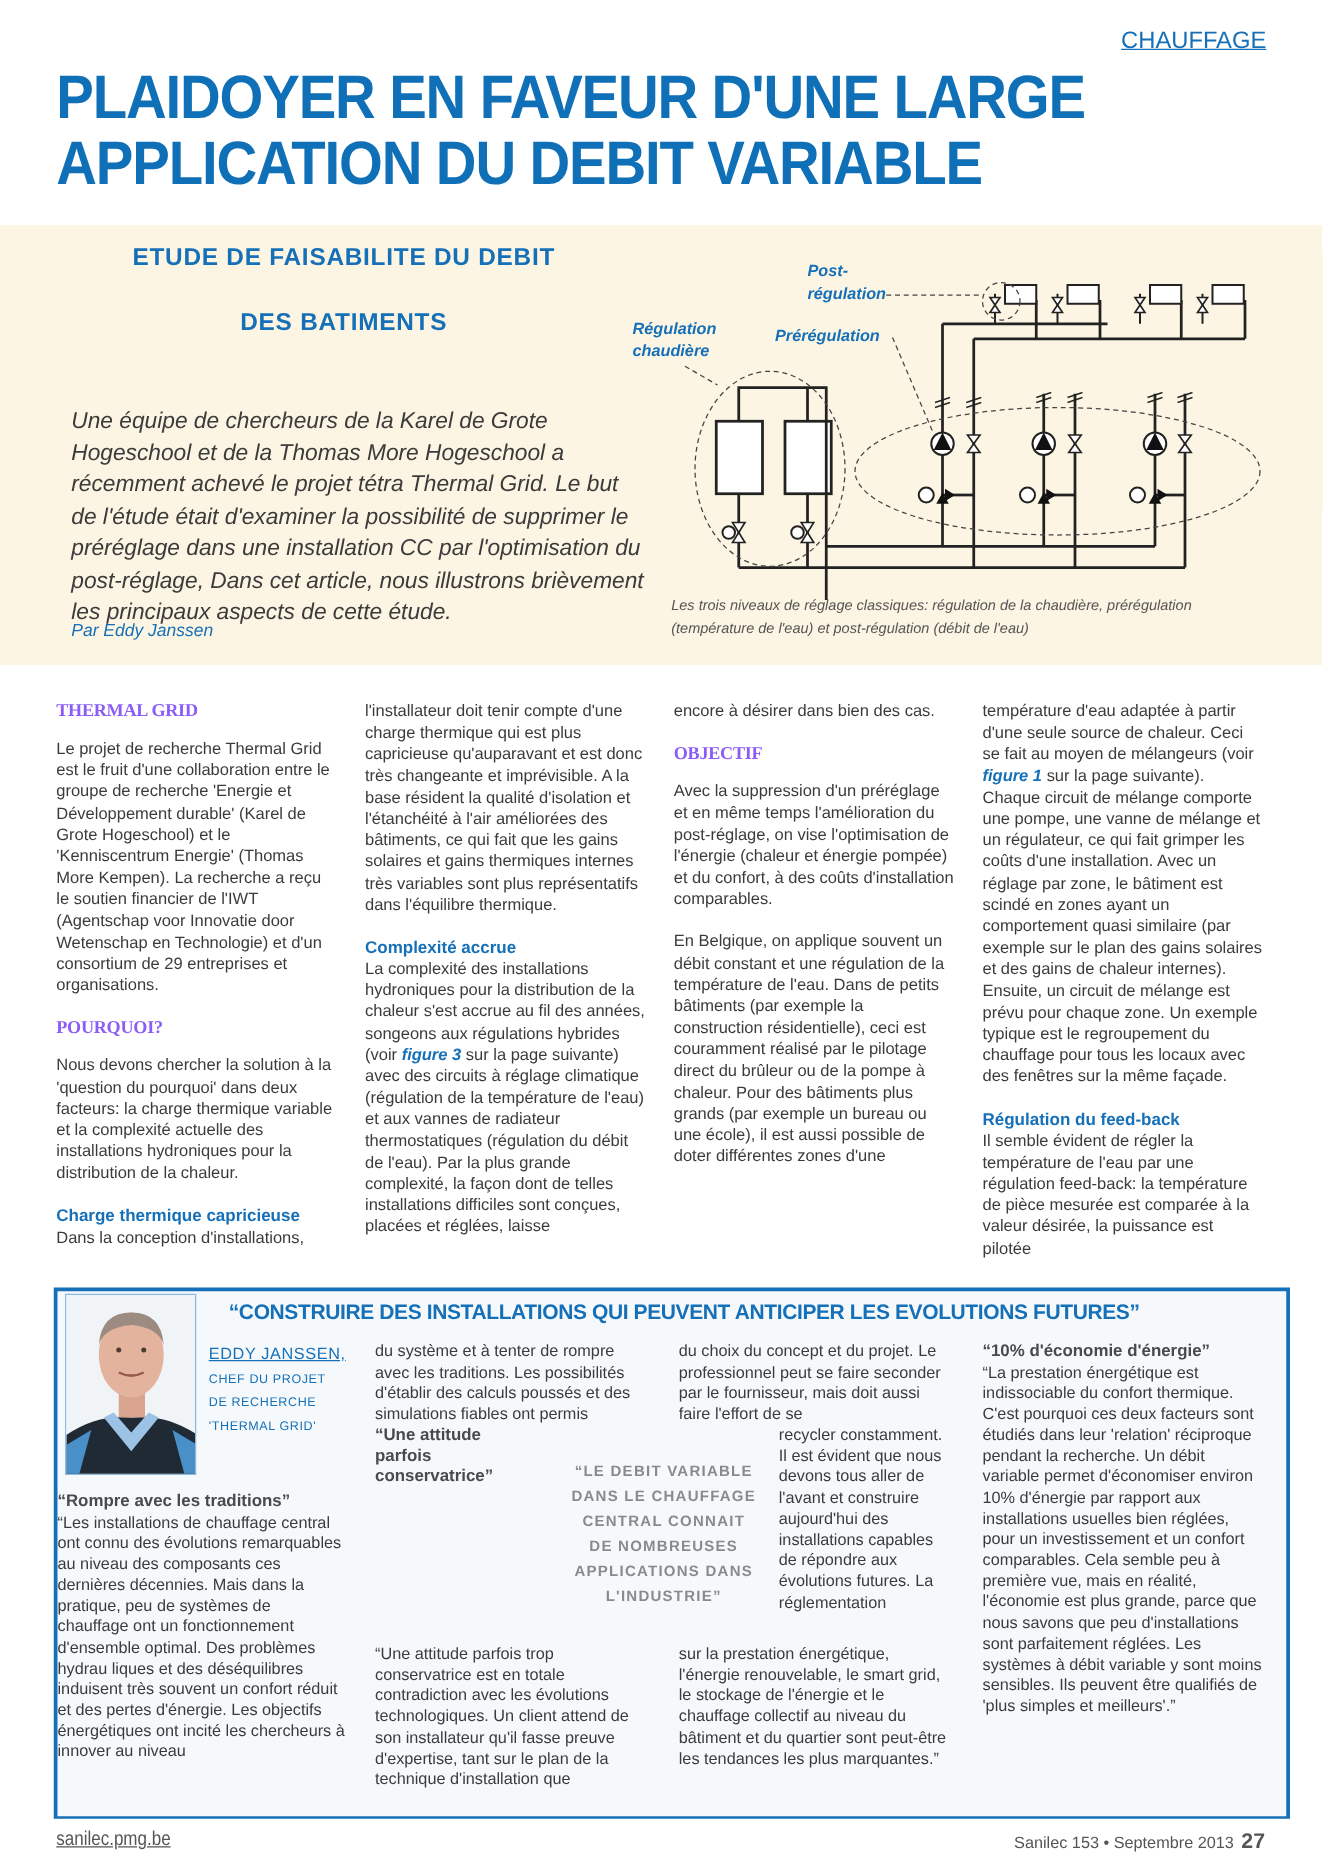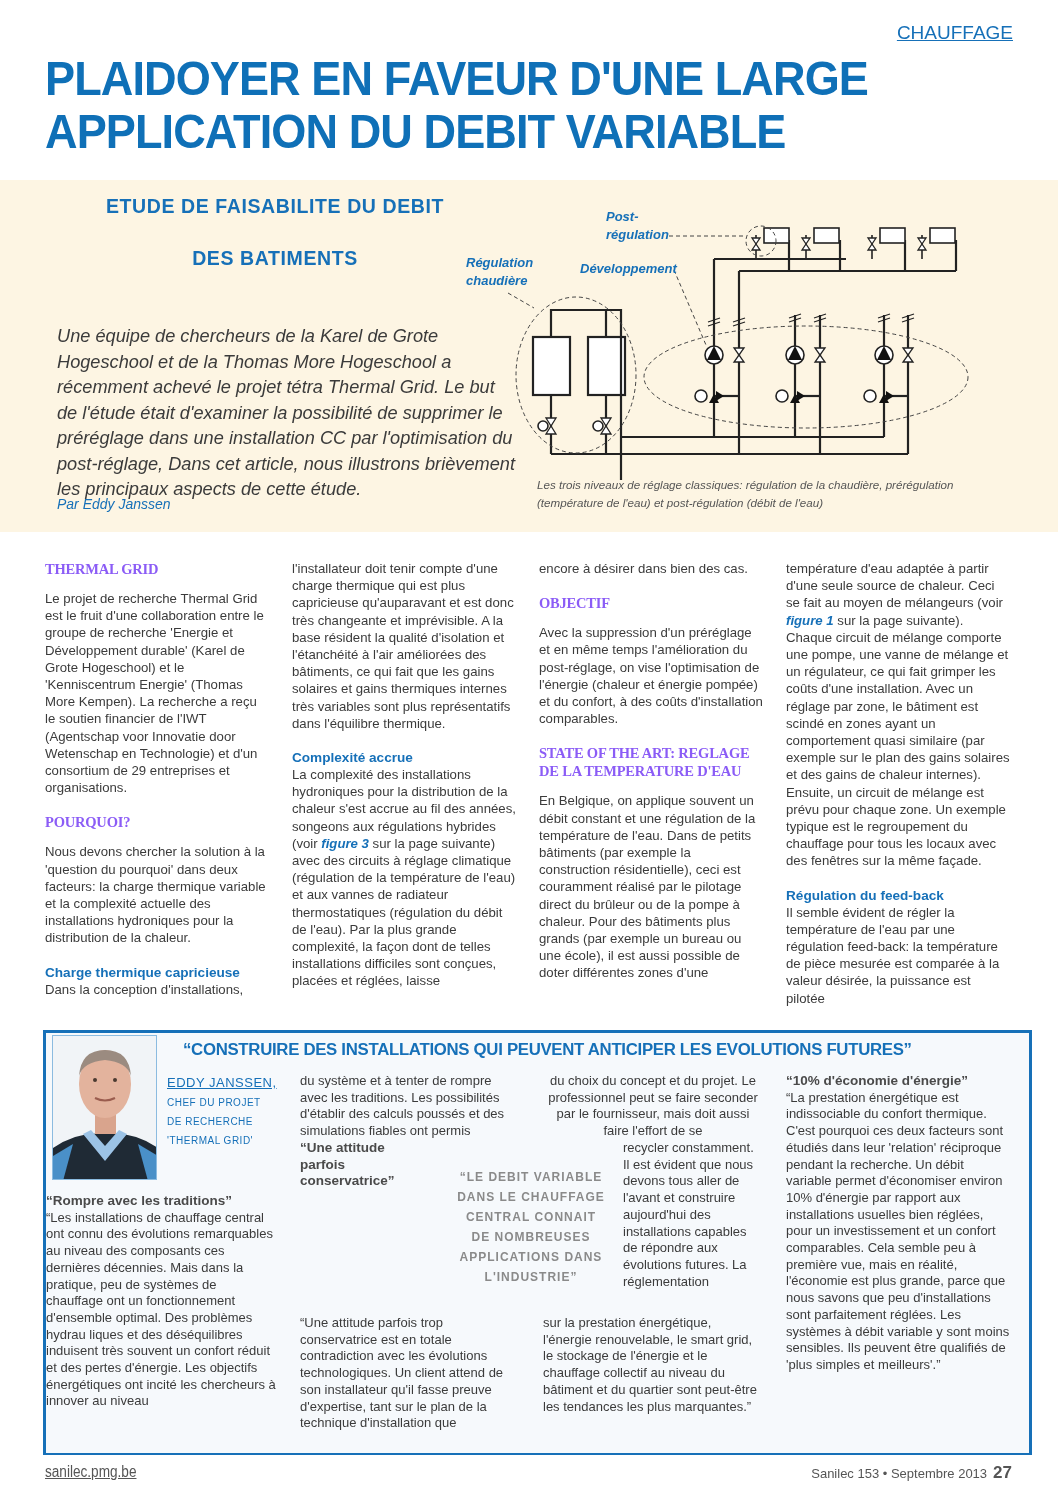--- a/index.html
+++ b/index.html
@@ -14,7 +14,7 @@
   .intro-text { position: absolute; left: 57px; top: 283px; width: 460px; font-style: italic; font-size: 18.2px; line-height: 25.5px; color: #3b3b3b; margin-top: 41px; }
   .byline { position: absolute; left: 57px; top: 496px; font-style: italic; font-size: 14px; color: #1670b8; }
 
-  .diagram-wrap { position: absolute; left: 456px; top: 190px; width: 560px; height: 290px; }
+  .diagram-wrap { position: absolute; left: 496px; top: 190px; width: 560px; height: 290px; }
   .diagram-label { position: absolute; font-weight: bold; font-style: italic; font-size: 13px; line-height: 18px; color: #1670b8; }
   .caption { position: absolute; left: 537px; top: 476px; width: 470px; font-style: italic; font-size: 11.6px; line-height: 18px; color: #555; }
 

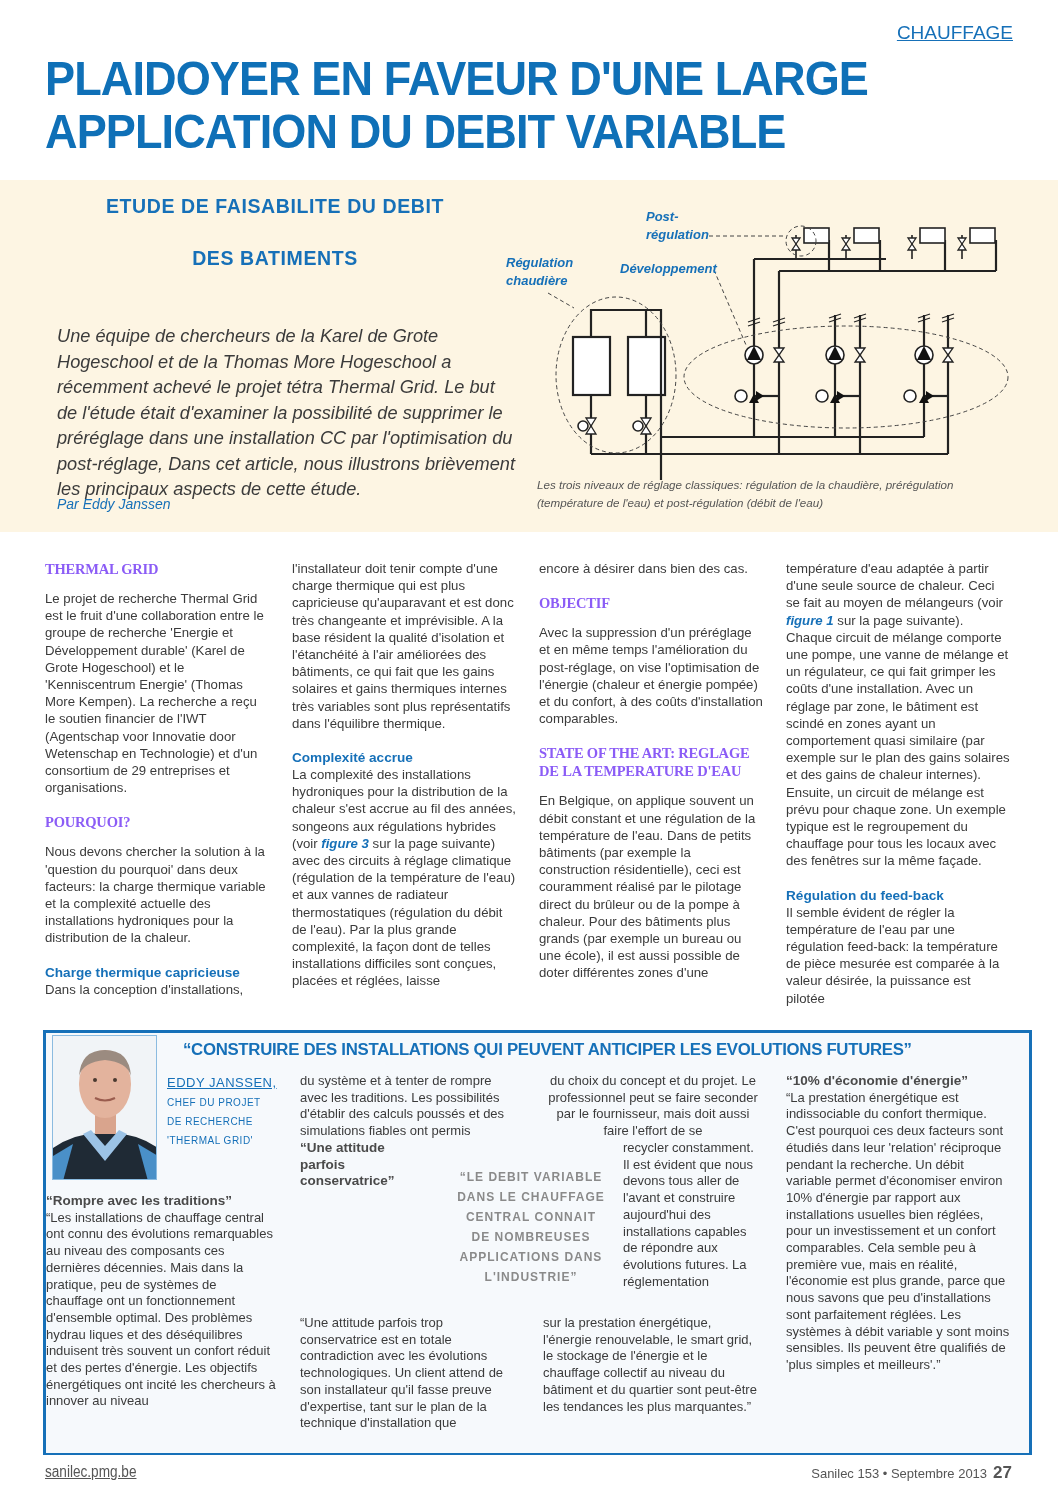--- a/index.html
+++ b/index.html
@@ -161,7 +161,7 @@
   <div class="diagram-label" style="left:10px;top:64px;">
     <span>Régulation</span><br><span>chaudière</span>
   </div>
-  <div class="diagram-label" style="left:124px;top:70px;">Développement</div>
+  <div class="diagram-label" style="left:124px;top:70px;">Prérégulation</div>
 </div>
 <p class="caption">Les trois niveaux de réglage classiques: régulation de la chaudière, prérégulation (température de l'eau) et post-régulation (débit de l'eau)</p>
 

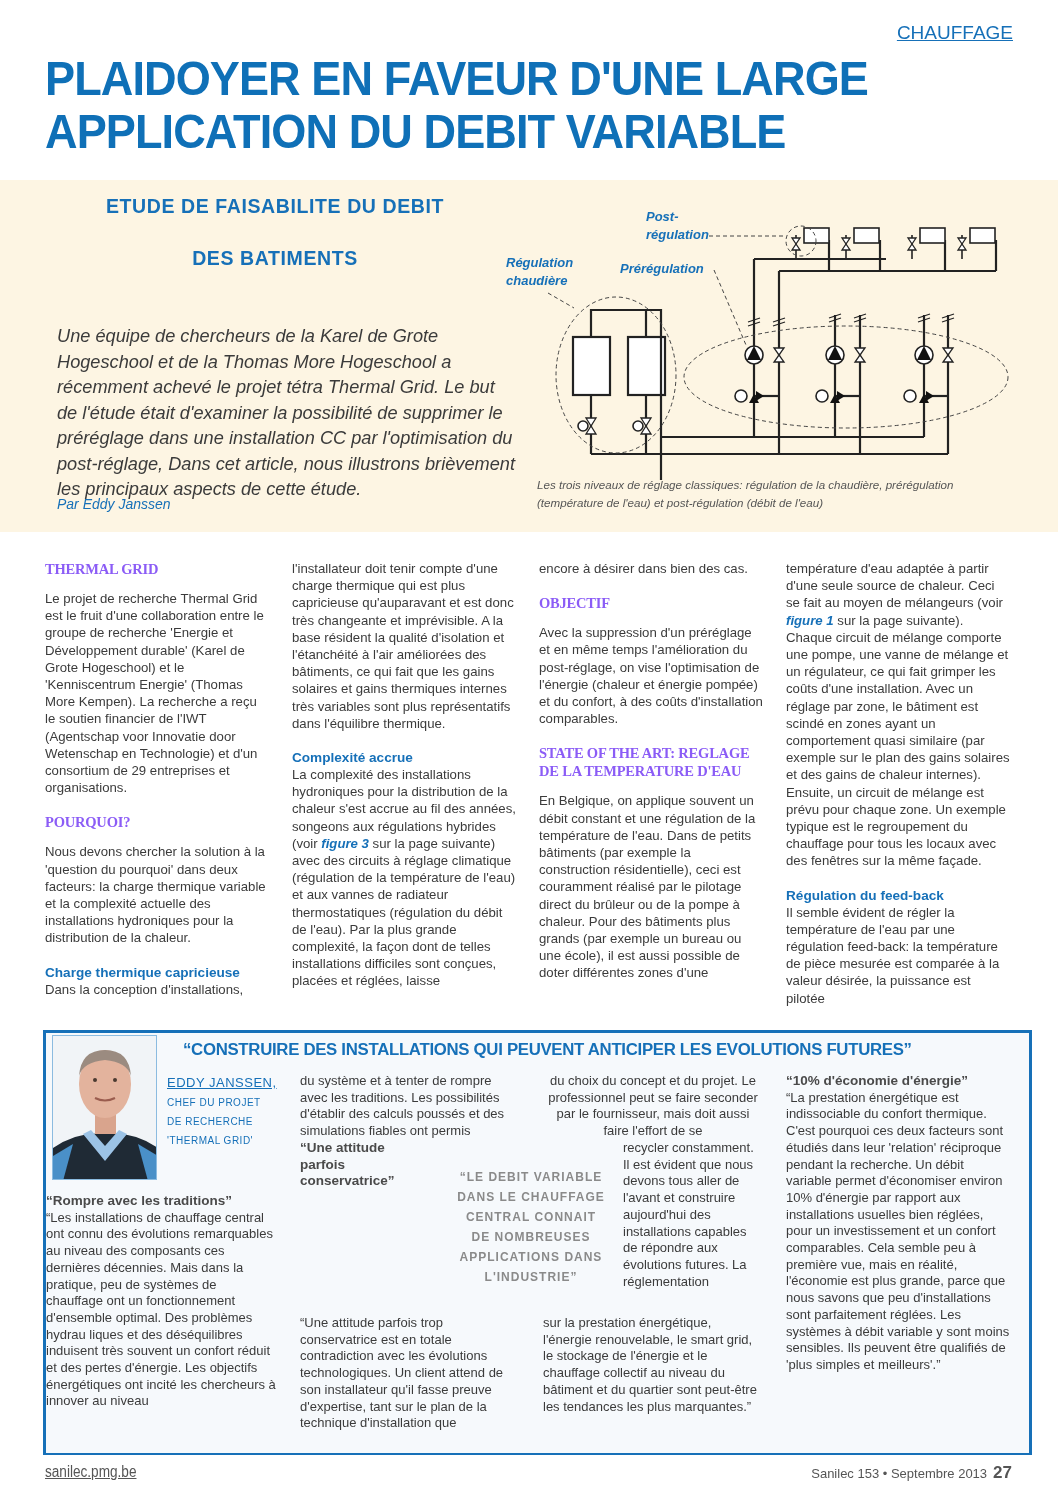--- a/index.html
+++ b/index.html
@@ -189,7 +189,6 @@
   <div class="h2">OBJECTIF</div>
   <p>Avec la suppression d'un préréglage et en même temps l'amélioration du post-réglage, on vise l'optimisation de l'énergie (chaleur et énergie pompée) et du confort, à des coûts d'installation comparables.</p>
   <div class="gap"></div>
-  <div class="h2">STATE OF THE ART: REGLAGE DE LA TEMPERATURE D'EAU</div>
   <p>En Belgique, on applique souvent un débit constant et une régulation de la température de l'eau. Dans de petits bâtiments (par exemple la construction résidentielle), ceci est couramment réalisé par le pilotage direct du brûleur ou de la pompe à chaleur. Pour des bâtiments plus grands (par exemple un bureau ou une école), il est aussi possible de doter différentes zones d'une</p>
 </div>
 

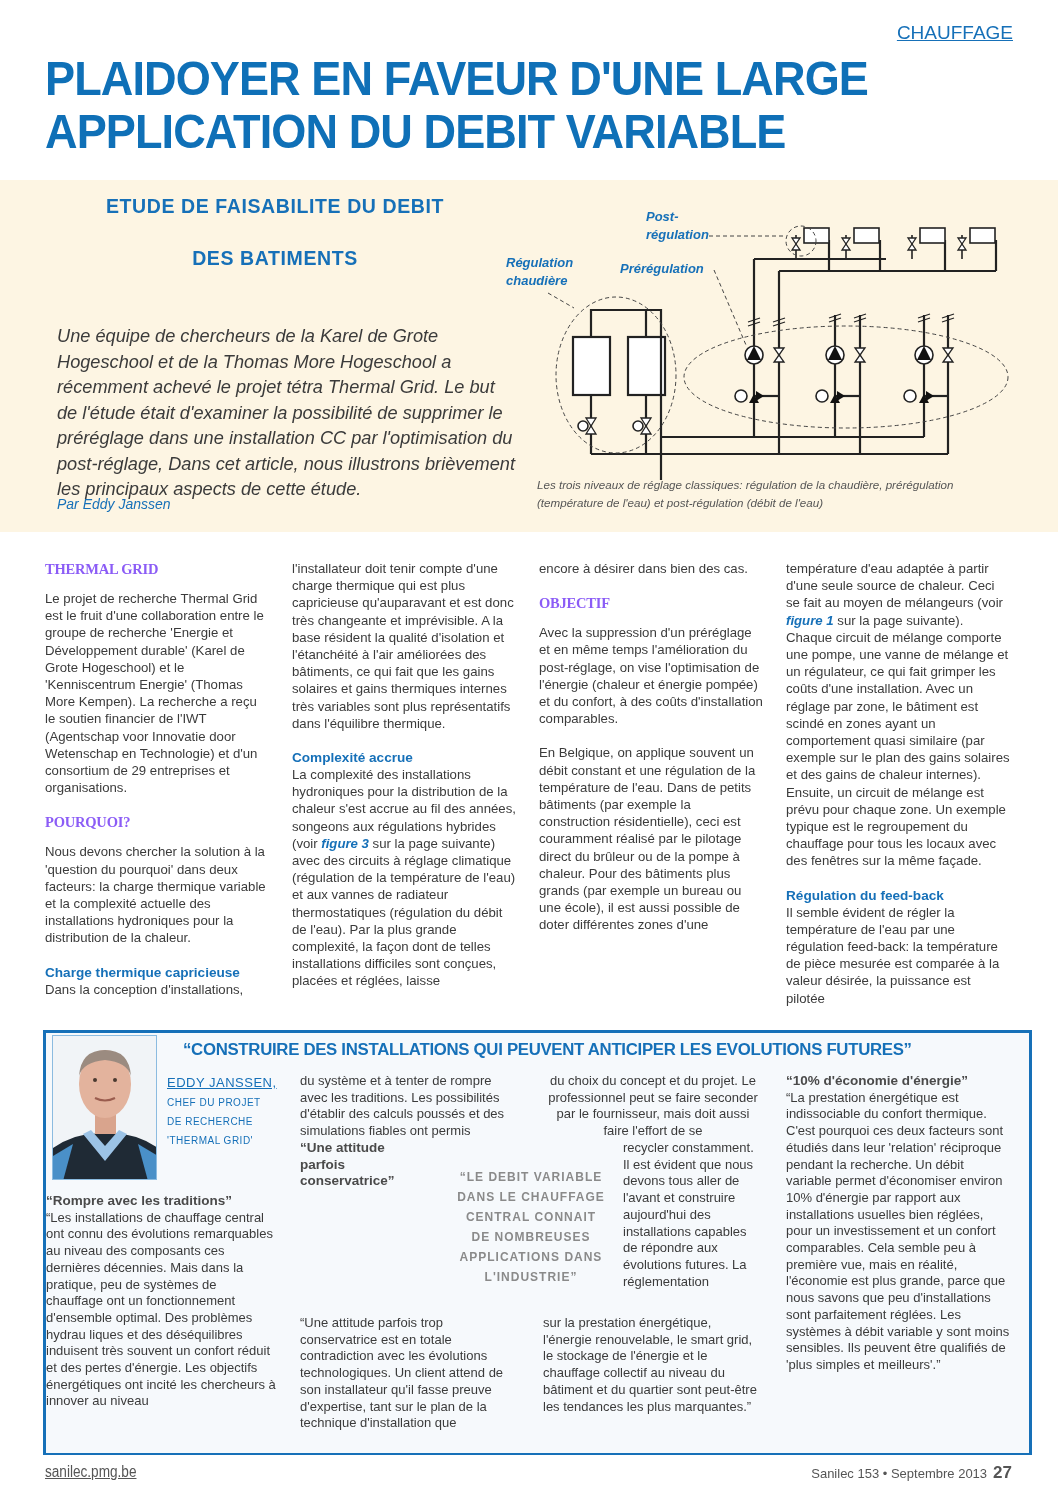--- a/index.html
+++ b/index.html
@@ -238,7 +238,7 @@
   <p>“Une attitude parfois trop conservatrice est en totale contradiction avec les évolutions technologiques. Un client attend de son installateur qu'il fasse preuve d'expertise, tant sur le plan de la technique d'installation que</p>
 </div>
 
-<div class="iv" style="left:543px;top:1073px;width:220px;text-align:center;">
+<div class="iv" style="left:543px;top:1073px;width:220px;">
   <p>du choix du concept et du projet. Le professionnel peut se faire seconder par le fournisseur, mais doit aussi faire l'effort de se</p>
 </div>
 <div class="iv" style="left:623px;top:1140px;width:140px;">

